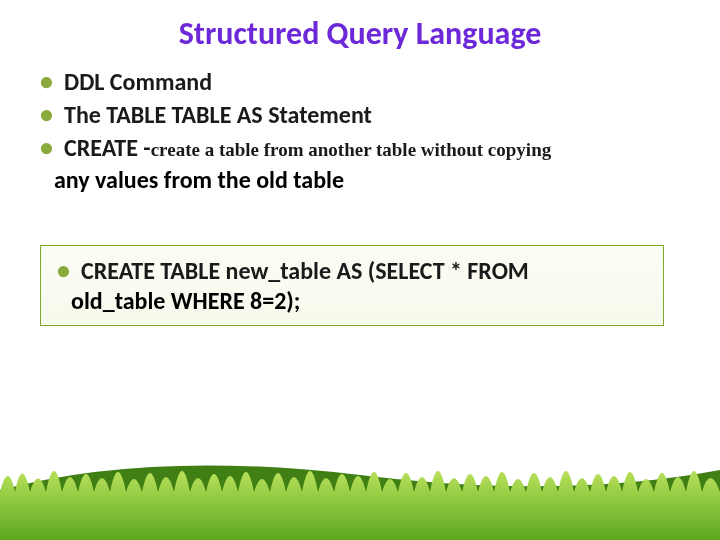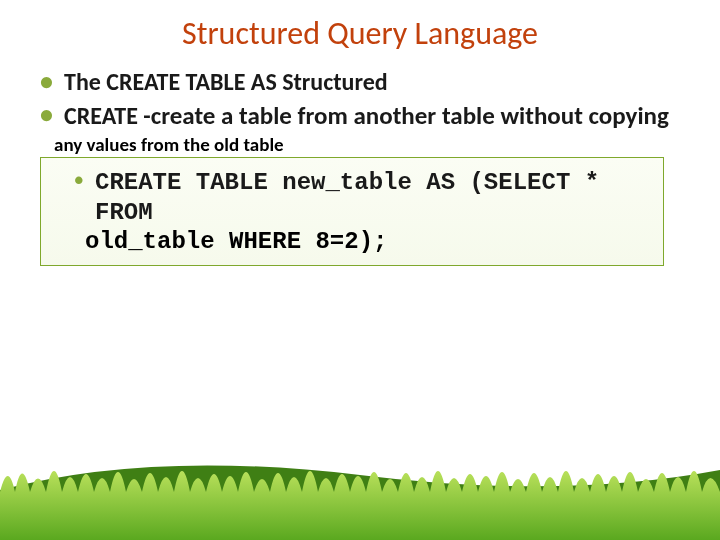--- a/index.html
+++ b/index.html
@@ -20,8 +20,8 @@
   .title {
     text-align: center;
     font-size: 32px;
-    font-weight: 400;
-    color: #c2410c;
+    font-weight: 700;
+    color: #6d28d9;
     margin-bottom: 14px;
   }
   .bullet-list {

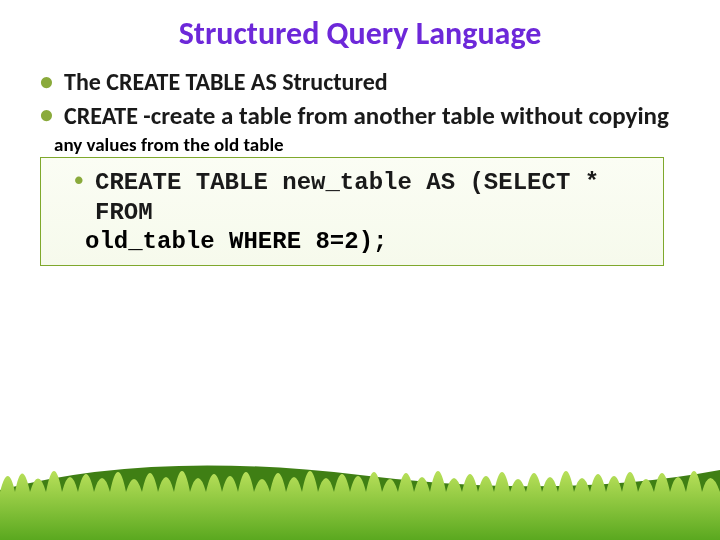--- a/index.html
+++ b/index.html
@@ -91,6 +91,7 @@
   <h1 class="title">Structured Query Language</h1>
 
   <ul class="bullet-list">
+    <li class="bullet-item">DDL  Command</li>
     <li class="bullet-item">The CREATE TABLE AS Structured</li>
     <li class="bullet-item">
       <span>CREATE -</span><span class="syntax-sub">create a table from another table without copying</span>

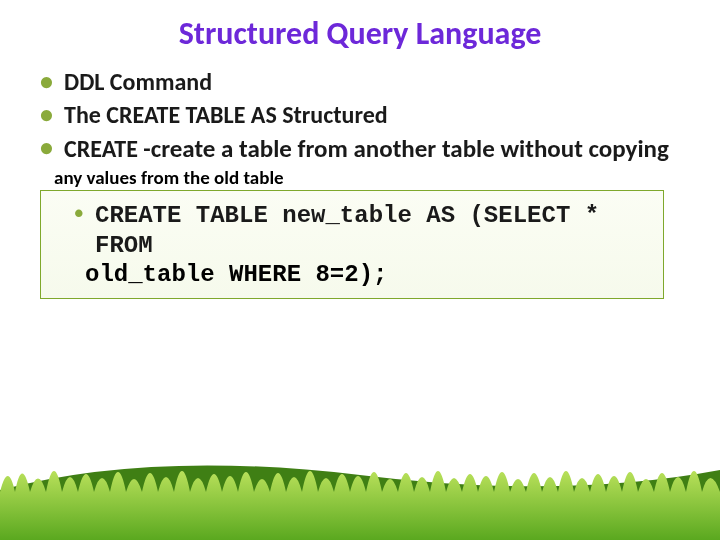--- a/index.html
+++ b/index.html
@@ -92,7 +92,7 @@
 
   <ul class="bullet-list">
     <li class="bullet-item">DDL  Command</li>
-    <li class="bullet-item">The CREATE TABLE AS Structured</li>
+    <li class="bullet-item">The TABLE TABLE AS Statement</li>
     <li class="bullet-item">
       <span>CREATE -</span><span class="syntax-sub">create a table from another table without copying</span>
     </li>

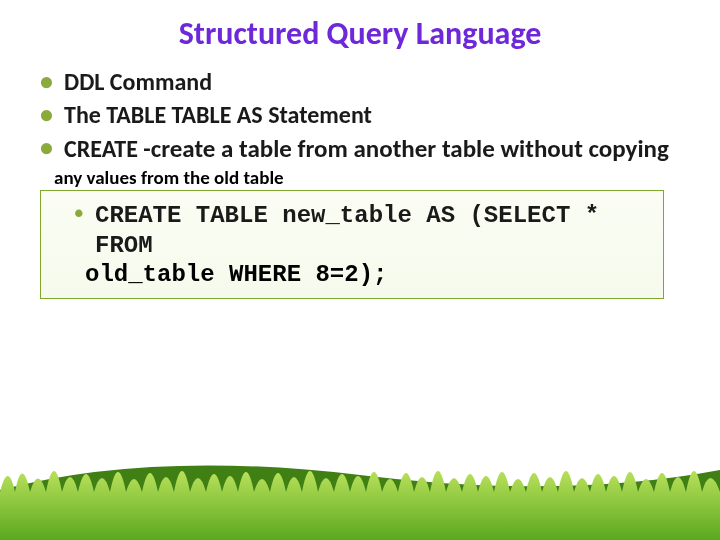--- a/index.html
+++ b/index.html
@@ -47,8 +47,9 @@
     line-height: 1.15;
   }
   .syntax-sub {
-    font-size: 25px;
+    font-size: 19px;
     font-weight: 700;
+    font-family: Liberation Serif, serif;
   }
   .syntax-cont {
     font-size: 19px;

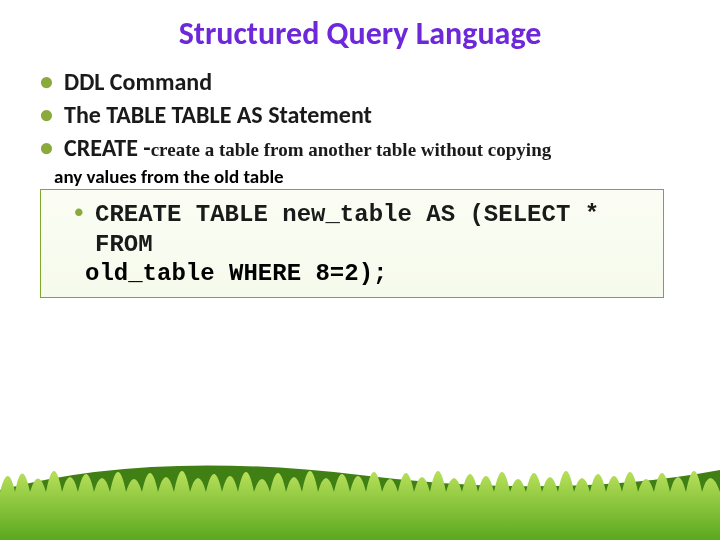--- a/index.html
+++ b/index.html
@@ -52,9 +52,10 @@
     font-family: Liberation Serif, serif;
   }
   .syntax-cont {
-    font-size: 19px;
+    font-size: 24px;
     font-weight: 700;
     padding-left: 24px;
+    margin-bottom: 50px;
     line-height: 1.2;
   }
   .code-box-wrap {

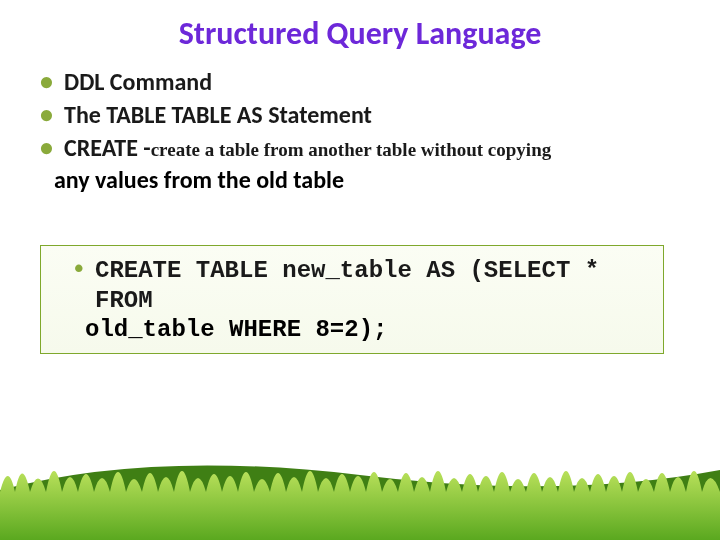--- a/index.html
+++ b/index.html
@@ -65,9 +65,8 @@
   .code-box {
     border: 1px solid #7fa82c;
     background: linear-gradient(to bottom, #fbfdf4, #f6faec);
-    padding: 10px 16px 10px 20px;
+    padding: 10px 16px 10px 6px;
     margin-right: 26px;
-    font-family: Liberation Mono, monospace;
   }
   .code-box .bullet-item {
     margin-bottom: 0;

